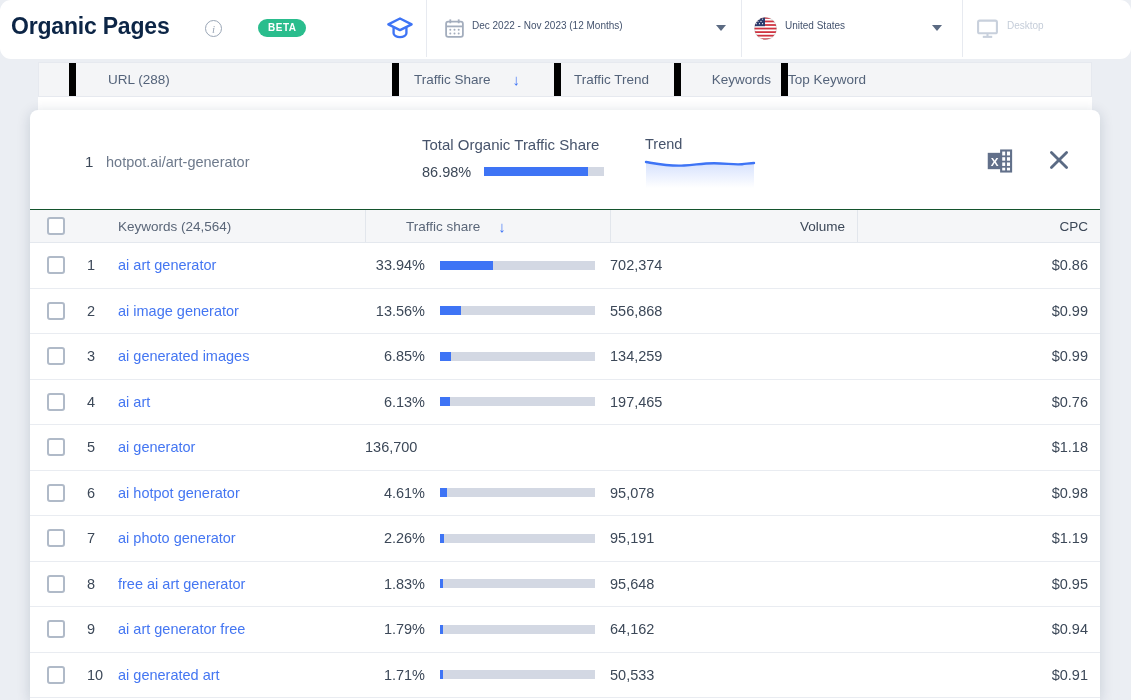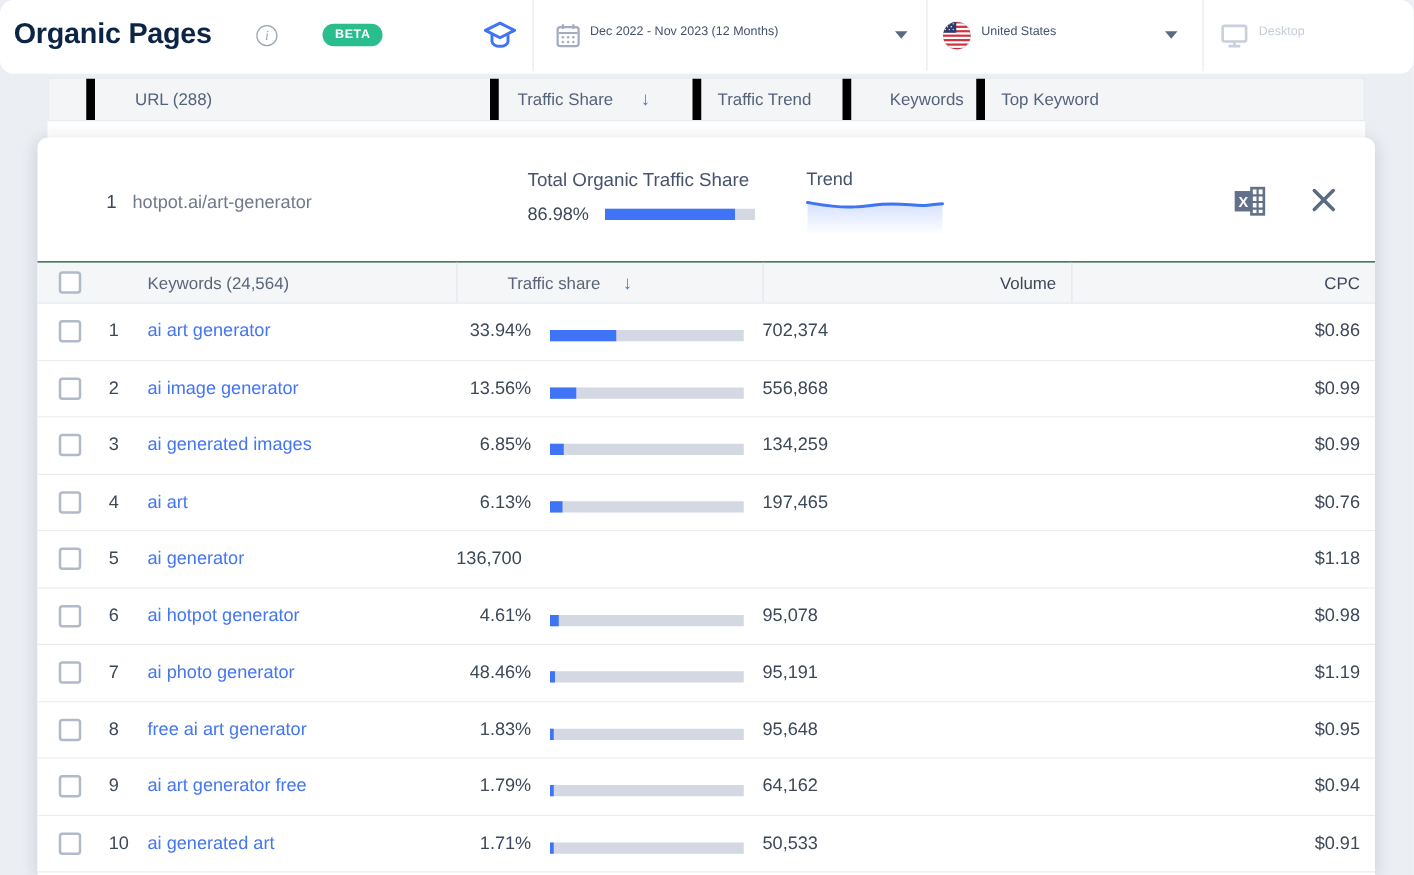--- a/index.html
+++ b/index.html
@@ -36,7 +36,7 @@
   .oh-share { width:162px; padding-left:15px; gap:22px; }
   .oh-trend { width:120px; padding-left:13px; }
   .oh-keywords { width:107px; justify-content:flex-end; padding-right:10px; }
-  .oh-topkw { flex:1; padding-left:13px; }
+  .oh-topkw { flex:1; }
   .sort-arrow { color:#3e74f5; font-size:15px; font-weight:600; }
   .outer-row-strip { position:absolute; top:97px; left:38px; width:1054px; height:14px; background:#fff; }
   

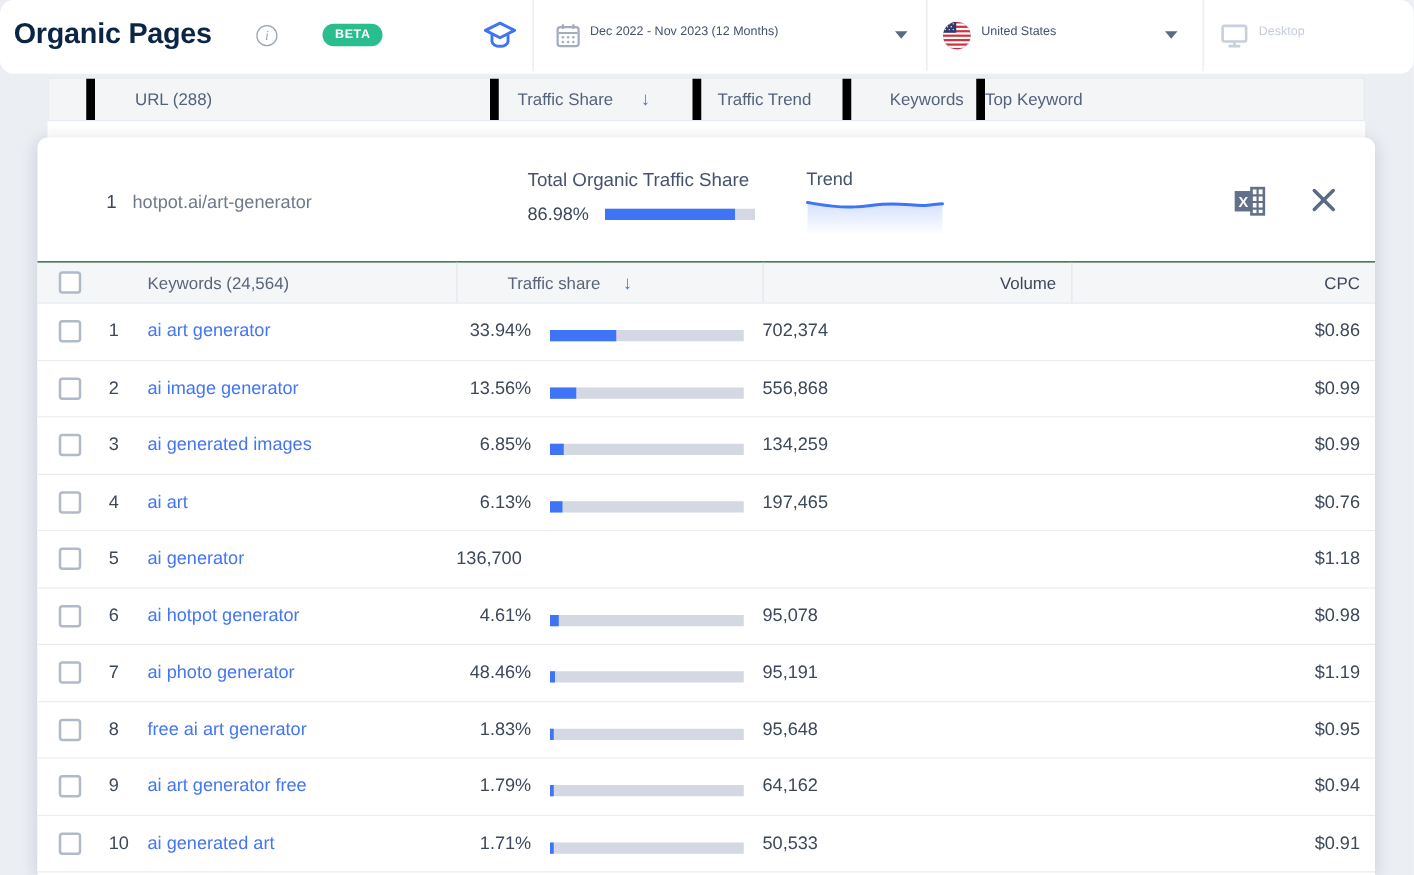--- a/index.html
+++ b/index.html
@@ -62,7 +62,7 @@
   .c-rank { width:34px; padding-left:5px; color:#3c4858; }
   .c-kw { width:249px; padding-left:2px; }
   .c-kw a { color:#4476f2; text-decoration:none; cursor:pointer; }
-  .c-share { width:245px; display:flex; align-items:flex-end; }
+  .c-share { width:245px; display:flex; align-items:center; }
   .share-val { width:60px; text-align:right; color:#3c4858; }
   .share-bar { width:155px; height:9px; background:#d3d8e3; margin-left:15px; }
   .share-bar-fill { height:100%; background:#3e74f5; }

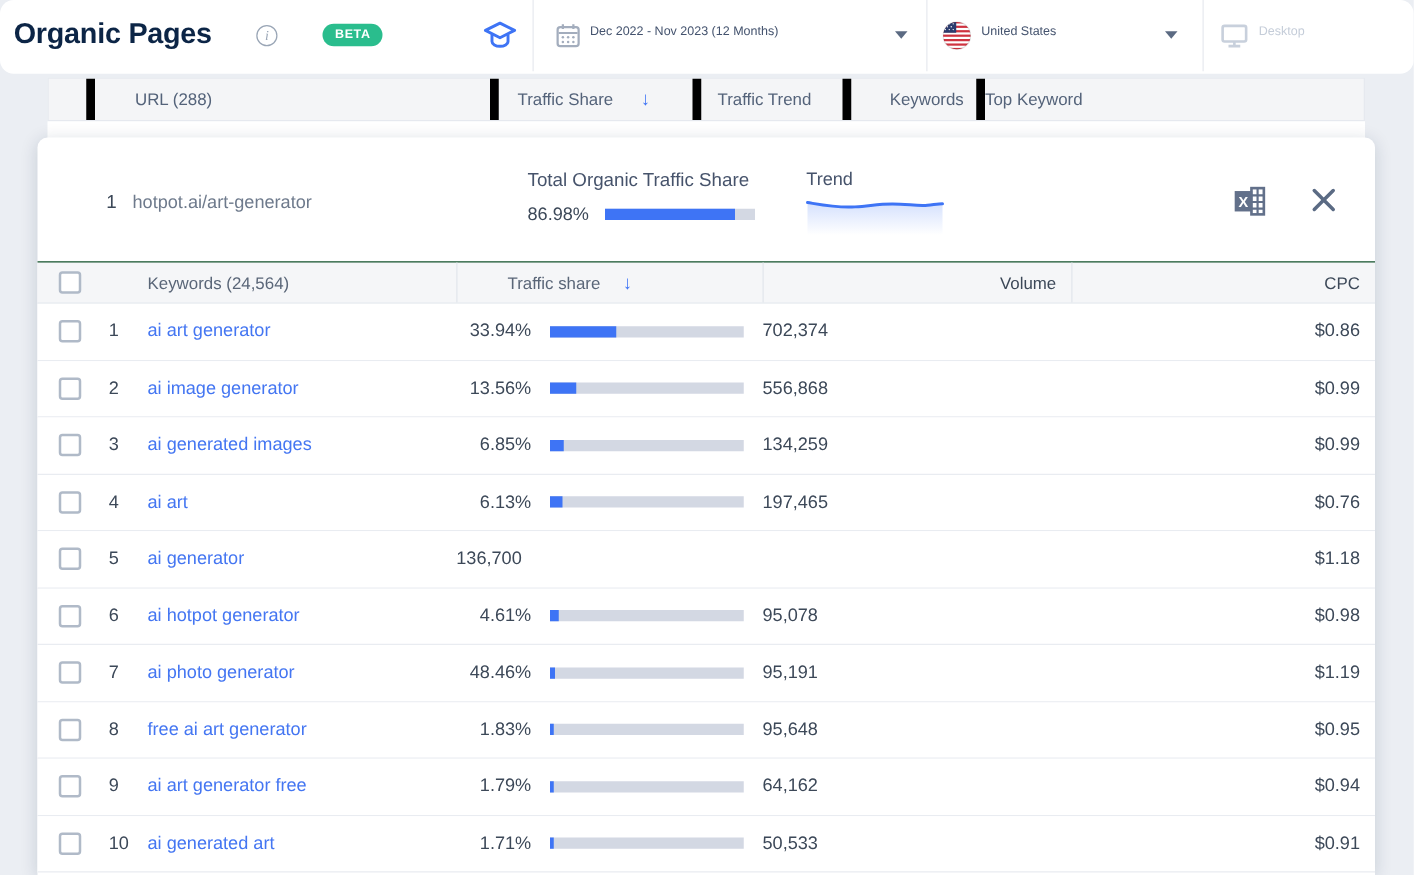--- a/index.html
+++ b/index.html
@@ -319,7 +319,7 @@
     <div class="c-rank">7</div>
     <div class="c-kw"><a>ai photo generator</a></div>
     <div class="c-share">
-      <span class="share-val">48.46%</span>
+      <span class="share-val">2.26%</span>
       <span class="share-bar">
         <span class="share-bar-fill" style="display: block; width: 2.26%;"></span>
       </span>

